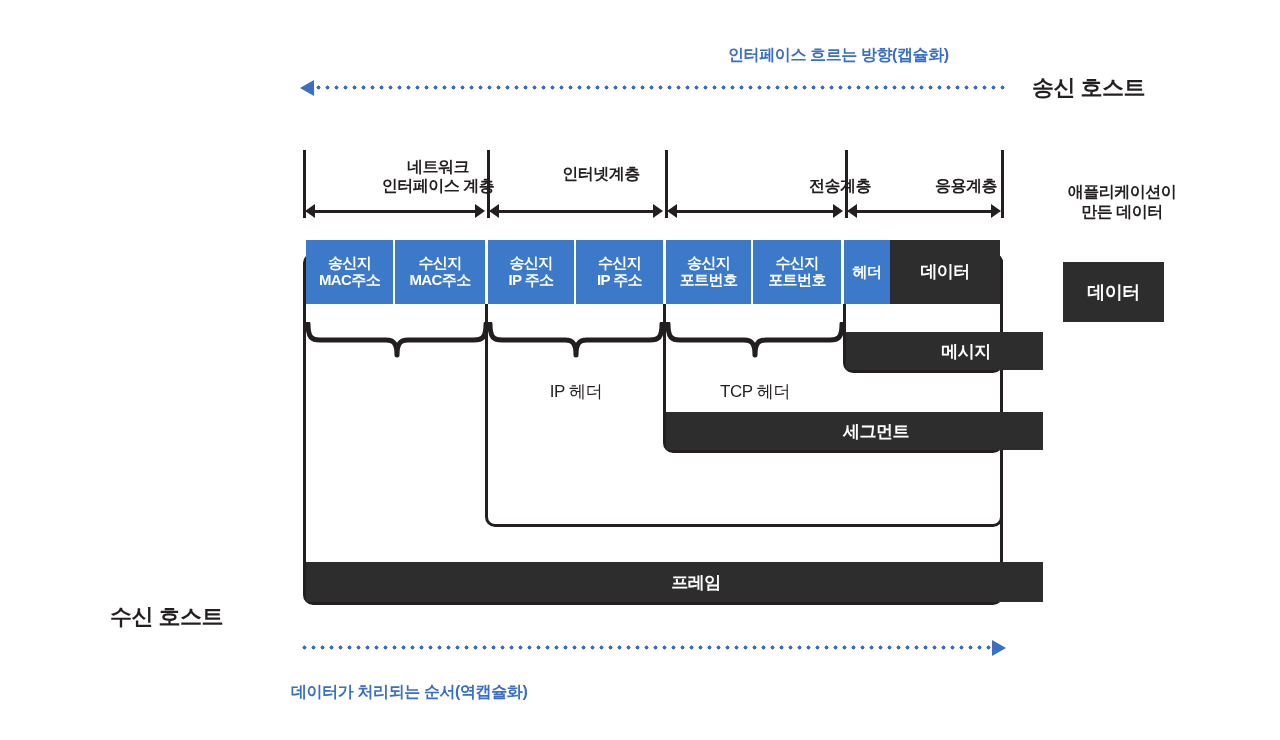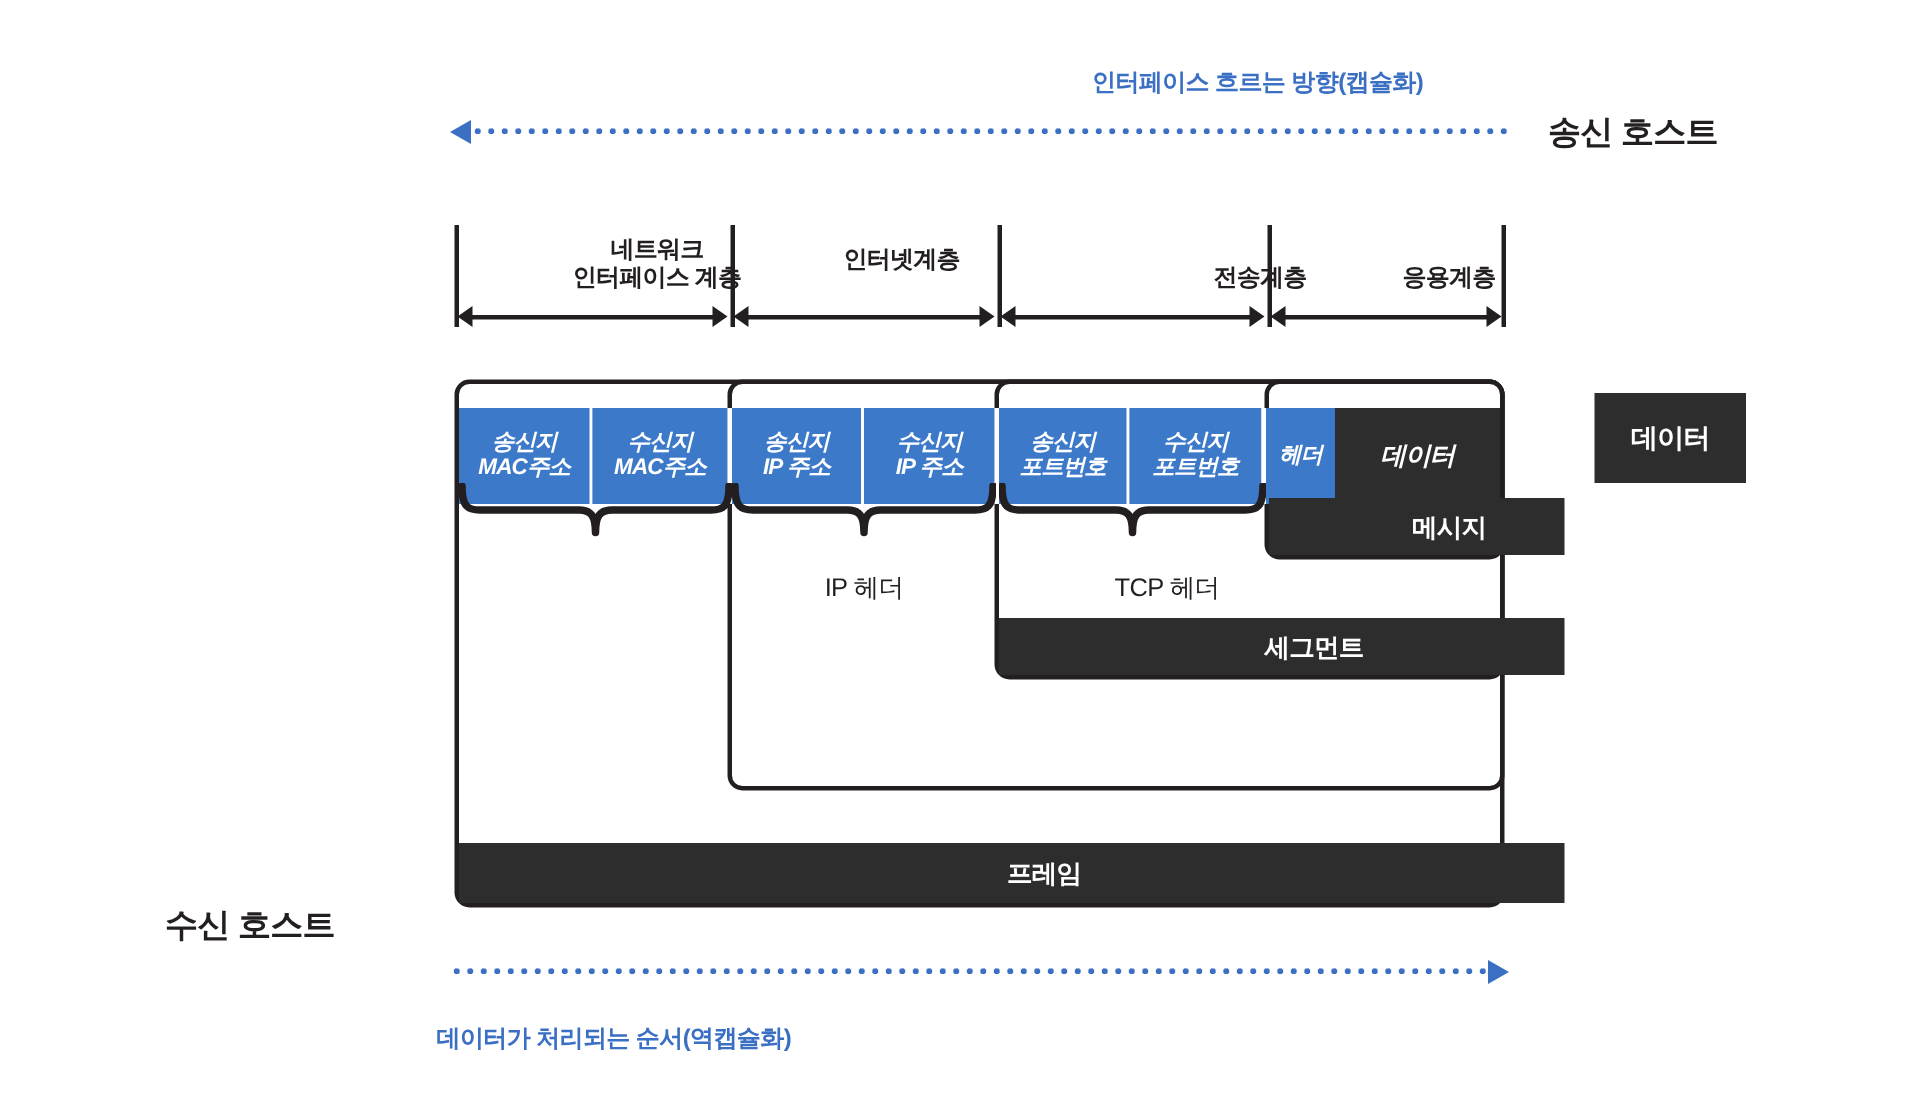--- a/index.html
+++ b/index.html
@@ -210,6 +210,8 @@
 
   <div class="abs flow-caption" style="left:291px;top:682px;">데이터가 처리되는 순서(역캡슐화)</div>
 
+  <div class="side-note" style="left:1022px;top:182px;width:200px;">애플리케이션이
+만든 데이터</div>
 
   <div class="data-chip" style="left:1063px;top:262px;width:101px;height:60px;">데이터</div>
 

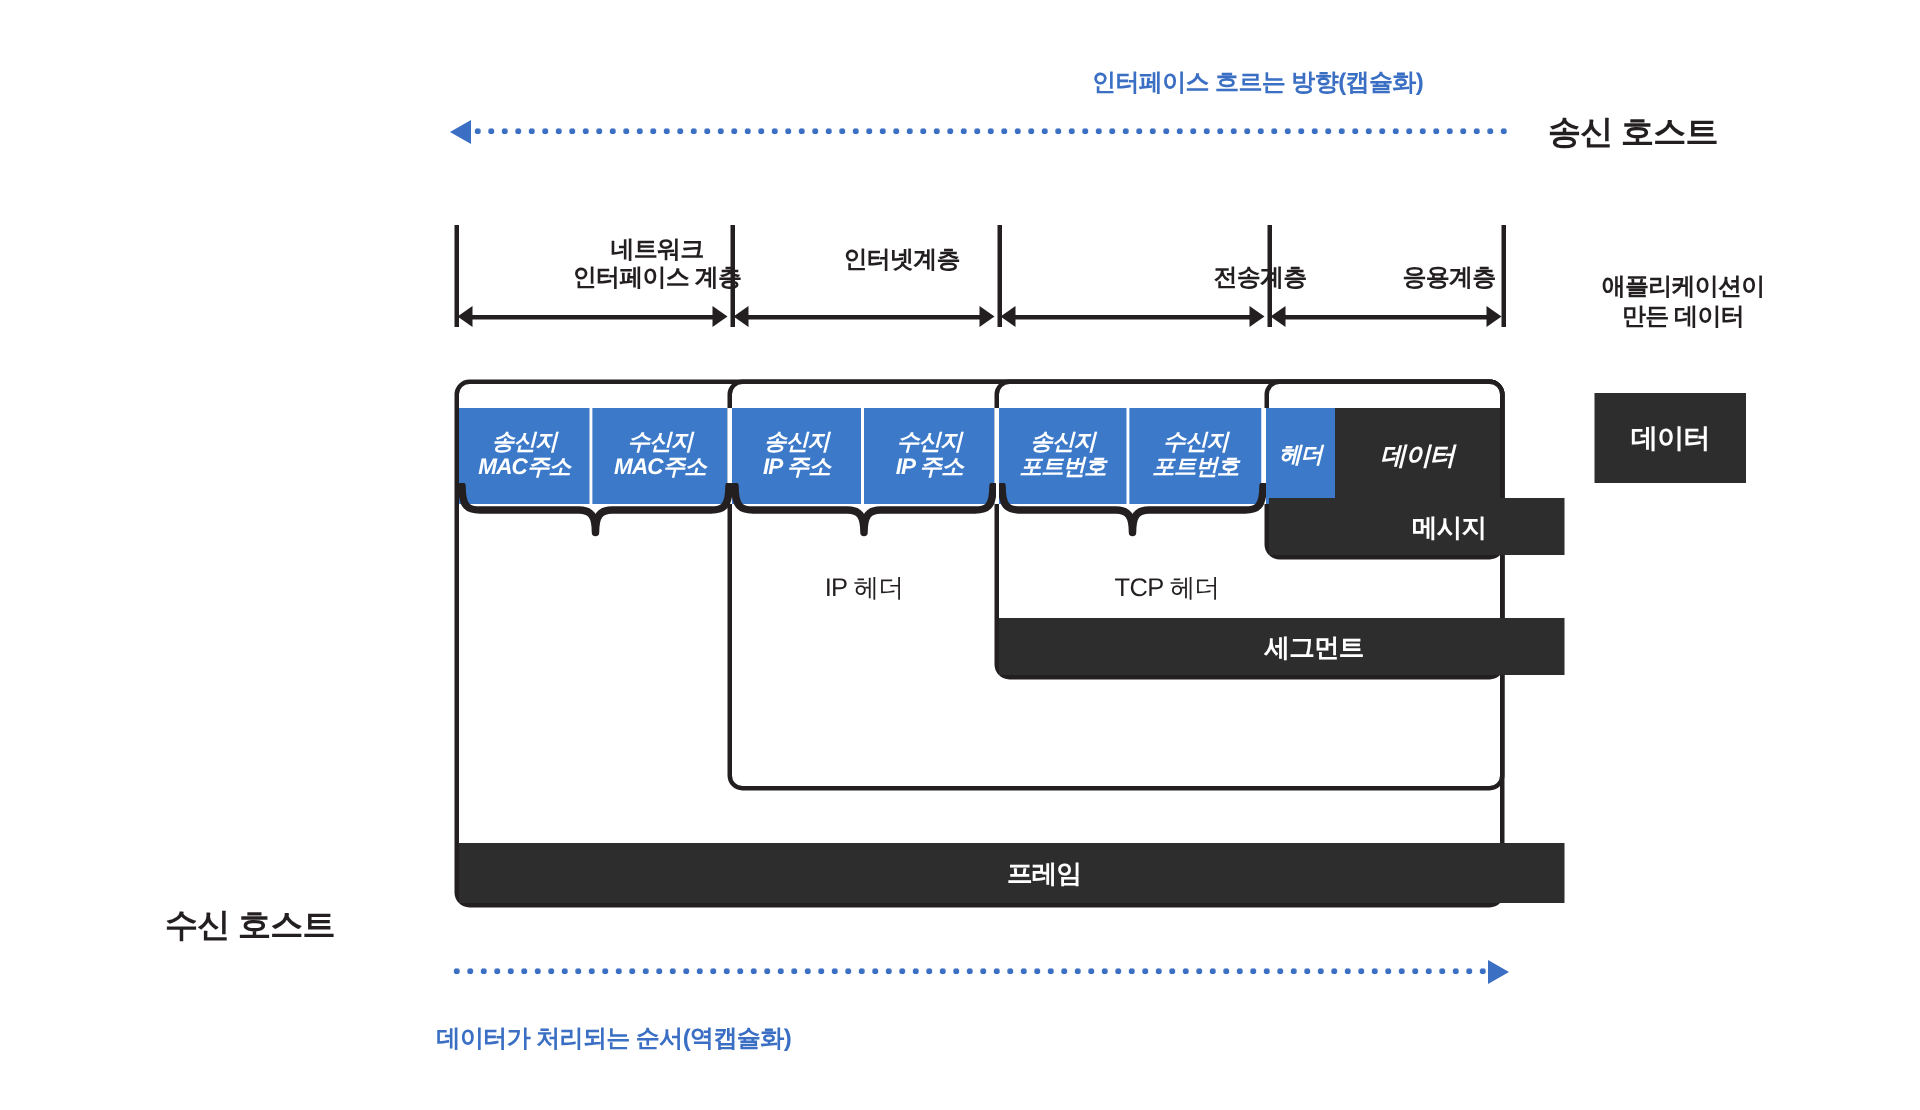--- a/index.html
+++ b/index.html
@@ -160,7 +160,7 @@
 
   <div class="pdu" style="left:843px;top:253px;width:160px;height:120px;"></div>
 
-  <div class="hdr-row" style="left:306px;top:272px;height:80px;font-style:italic;">
+  <div class="hdr-row" style="left:306px;top:240px;height:80px;">
     <div class="cell blue" style="width:89px;height:64px;">송신지
 MAC주소</div>
     <div class="cell blue last" style="width:90px;height:64px;">수신지

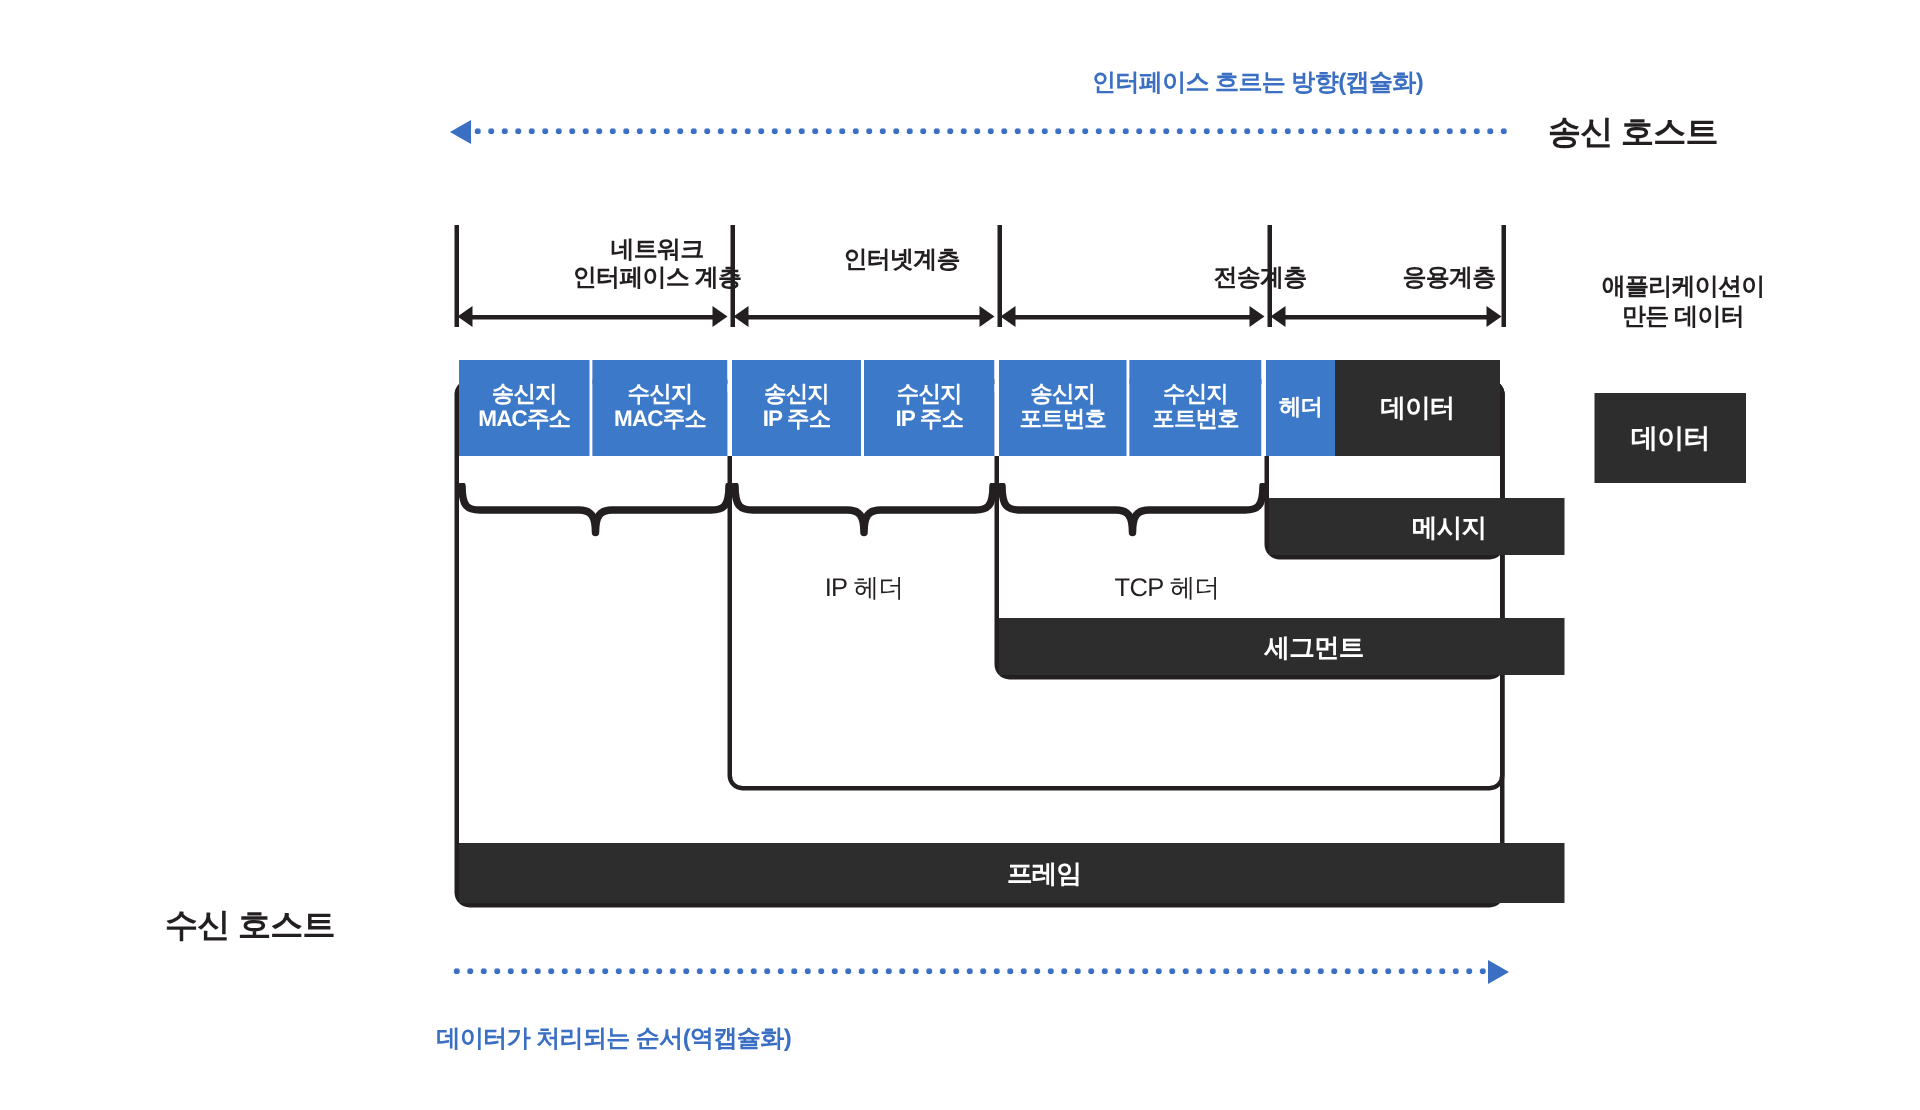--- a/index.html
+++ b/index.html
@@ -192,7 +192,7 @@
   <svg class="brace" style="left:666px;top:322px;width:178px;height:36px;" viewBox="0 0 178 36">
     <path d="M2,2 C2,16 6,18 14,18 L78,18 C86,18 89,22 89,33 C89,22 92,18 100,18 L164,18 C172,18 176,16 176,2" fill="none" stroke="#231f20" stroke-width="5" stroke-linecap="round" stroke-linejoin="round"></path>
   </svg>
-  <div class="hdr-name" style="left:666px;top:380px;width:178px;padding-left:23px;">TCP 헤더</div>
+  <div class="hdr-name" style="left:666px;top:380px;width:178px;">TCP 헤더</div>
 
   <div class="pdu-bar" style="left:846px;top:332px;width:154px;height:38px;">메시지</div>
 

